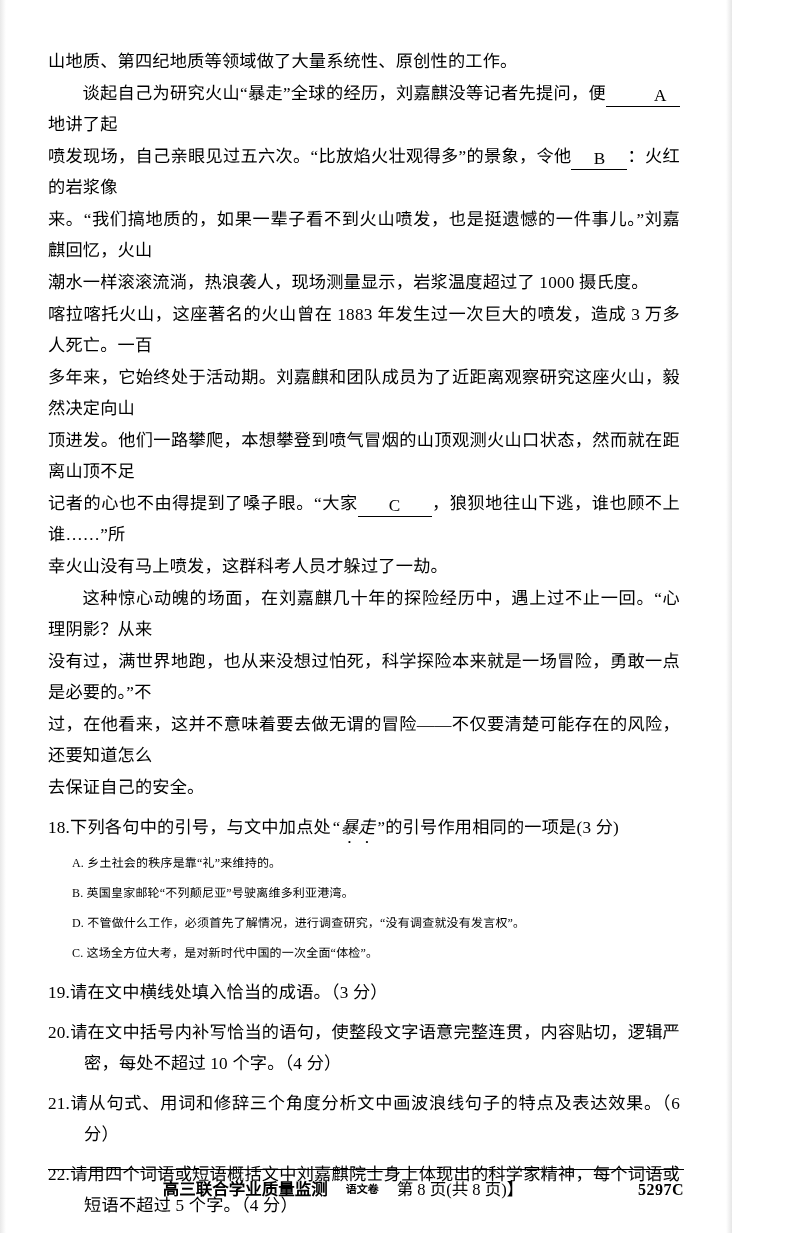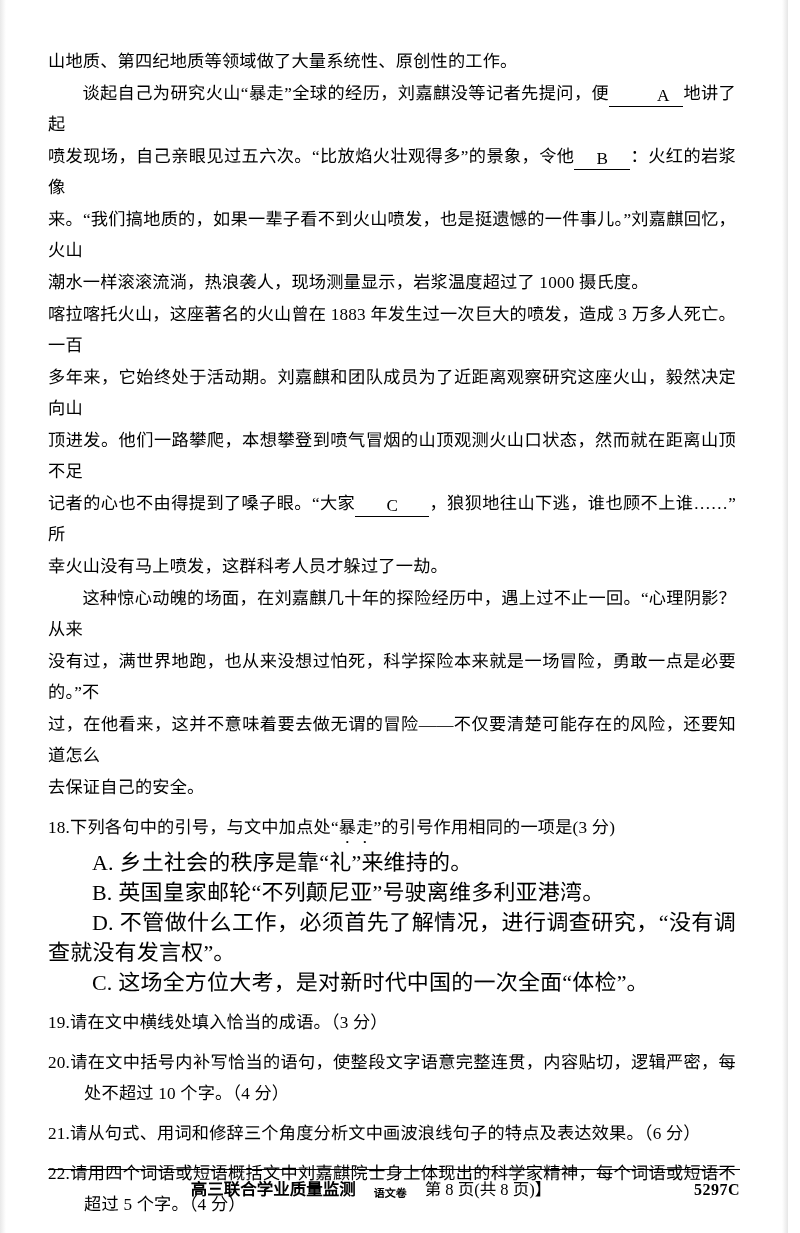--- a/index.html
+++ b/index.html
@@ -17,7 +17,7 @@
   }
   .page {
     position: relative;
-    width: 788px;
+    width: 732px;
     height: 1233px;
     box-sizing: border-box;
     padding: 46px 52px 0 48px;

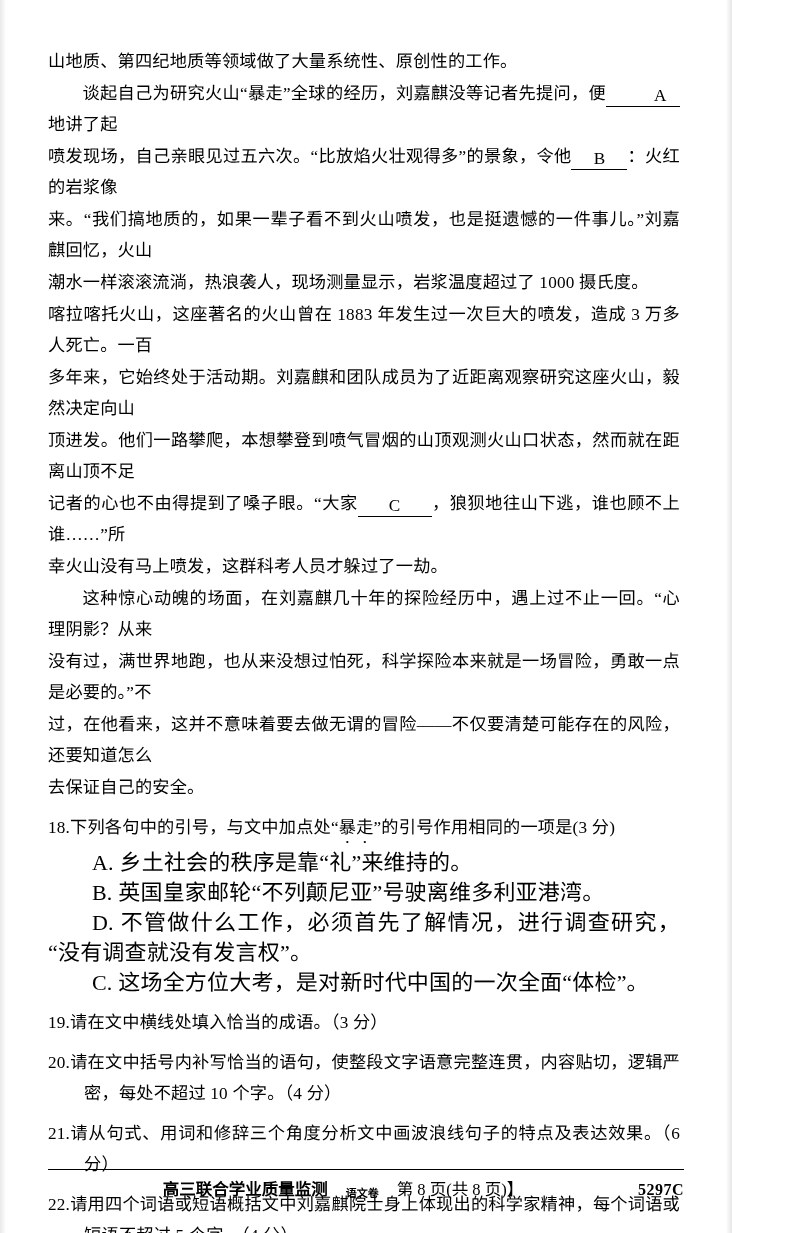--- a/index.html
+++ b/index.html
@@ -79,6 +79,7 @@
     text-emphasis: dot;
     -webkit-text-emphasis: dot;
     text-emphasis-position: under right;
+    font-style: italic;
     -webkit-text-emphasis-position: under right;
   }
   footer {

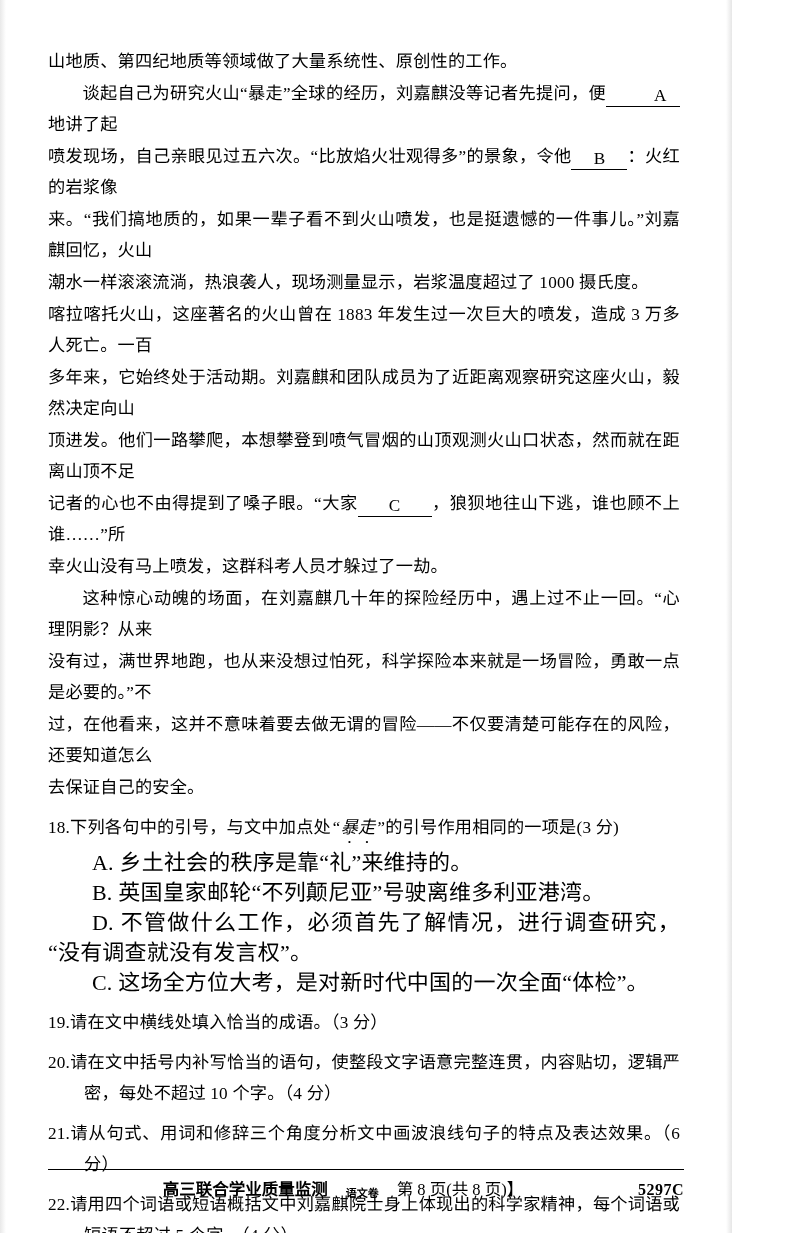--- a/index.html
+++ b/index.html
@@ -66,7 +66,7 @@
   }
   .opt {
     margin: 0;
-    font-size: 22px;
+    font-size: 12px;
     line-height: 30px;
     text-indent: 2em;
   }

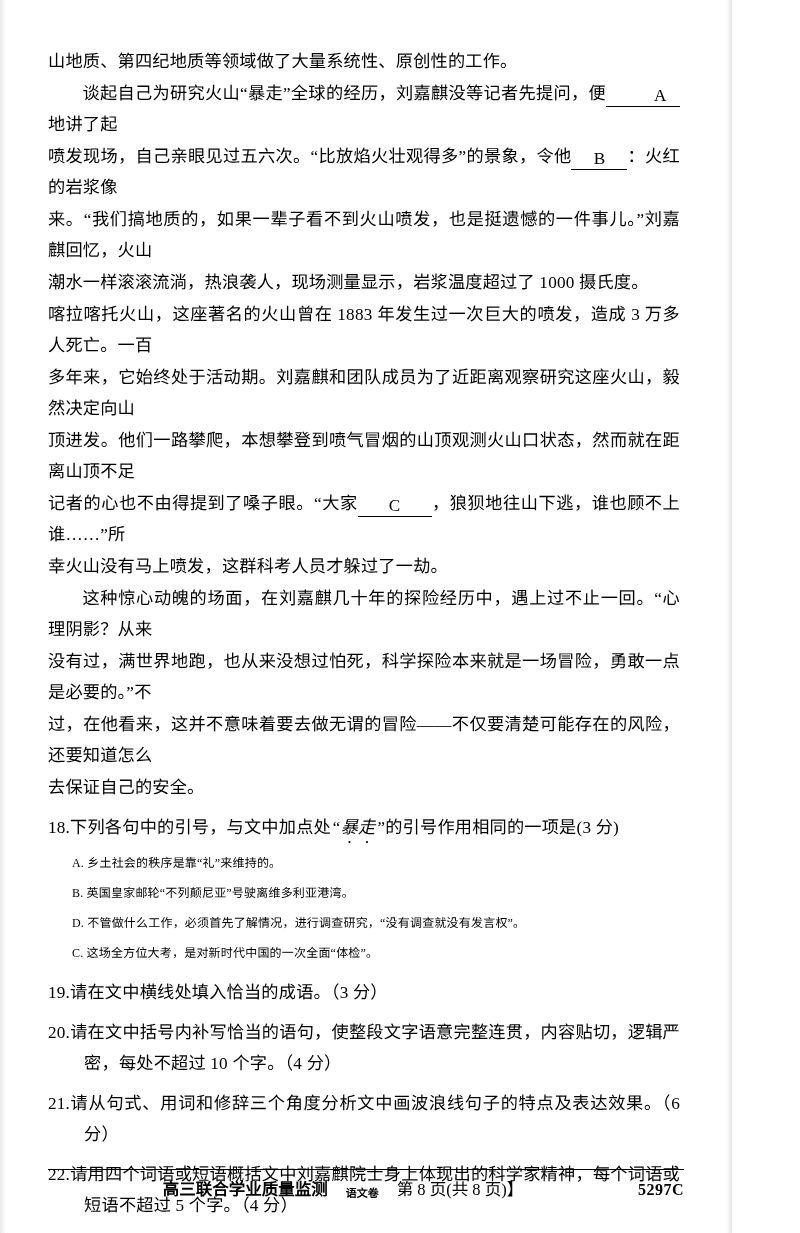--- a/index.html
+++ b/index.html
@@ -108,7 +108,7 @@
   }
   .foot-center {
     display: flex;
-    align-items: flex-end;
+    align-items: center;
     gap: 18px;
   }
   .foot-school { font-weight: bold; font-size: 16.5px; }

